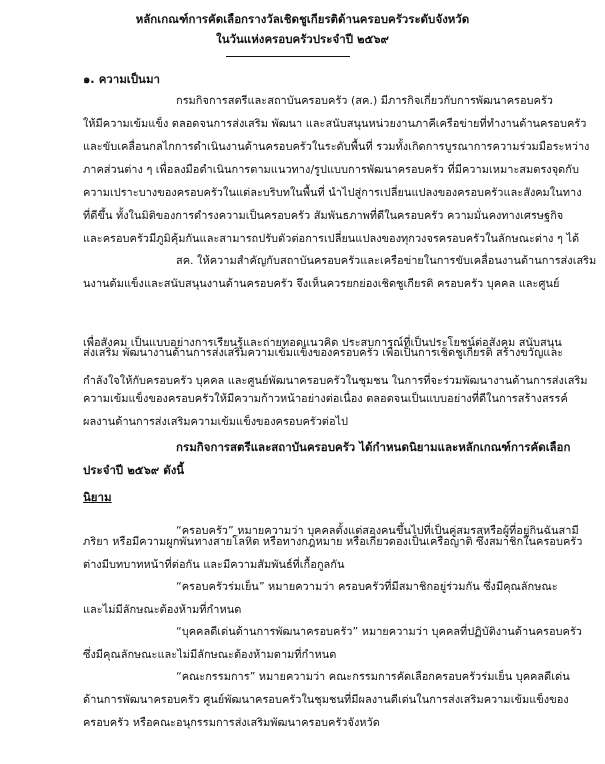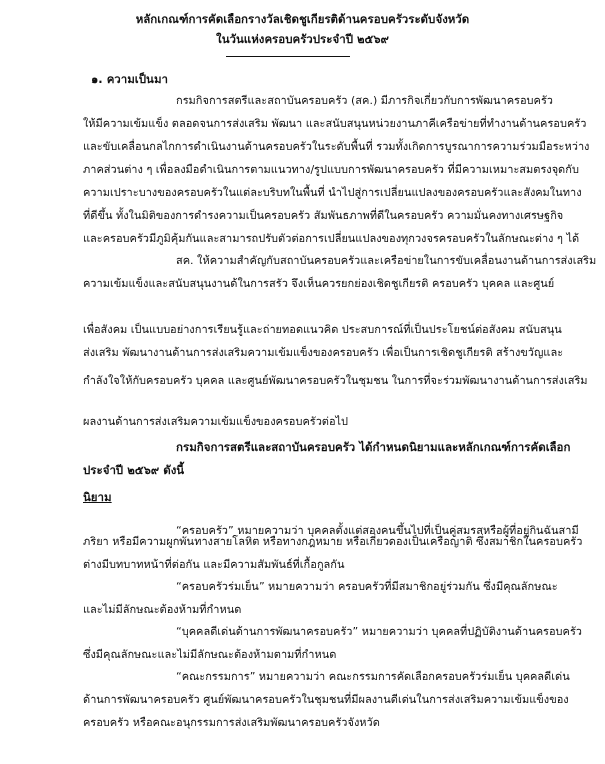--- a/index.html
+++ b/index.html
@@ -11,7 +11,7 @@
   .rule { position:absolute; left:226px; width:124px; height:1px; background:#111; top:56px; }
   .line { position:absolute; left:83px; font-size:11px; white-space:nowrap; line-height:14px; }
   .indent { left:176px; }
-  .sec { position:absolute; left:83px; font-size:11.5px; font-weight:bold; white-space:nowrap;margin-left:8px; }
+  .sec { position:absolute; left:83px; font-size:11.5px; font-weight:bold; white-space:nowrap; }
   .bold { font-weight:bold; font-size:11.5px; }
   .u { text-decoration:underline; }
 </style>

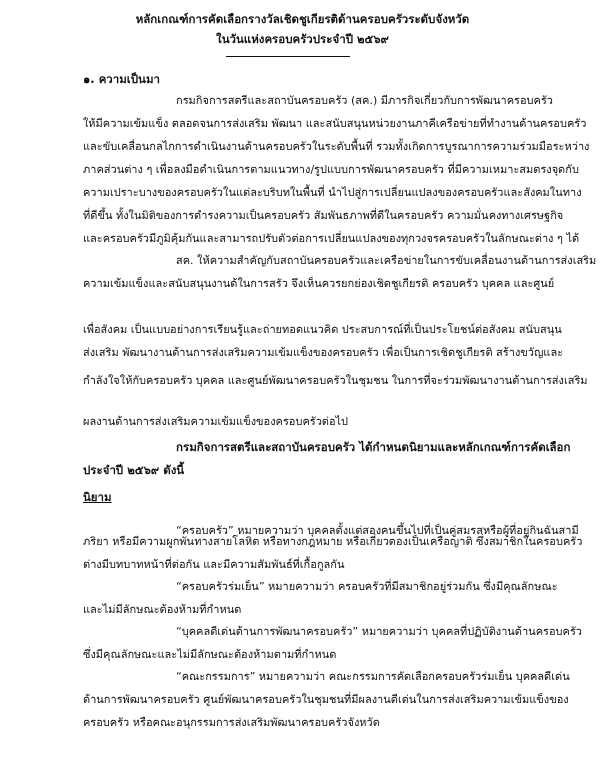--- a/index.html
+++ b/index.html
@@ -33,7 +33,7 @@
   <div class="line" style="top:209px">ที่ดีขึ้น ทั้งในมิติของการดำรงความเป็นครอบครัว สัมพันธภาพที่ดีในครอบครัว ความมั่นคงทางเศรษฐกิจ</div>
   <div class="line" style="top:232px">และครอบครัวมีภูมิคุ้มกันและสามารถปรับตัวต่อการเปลี่ยนแปลงของทุกวงจรครอบครัวในลักษณะต่าง ๆ ได้</div>
   <div class="line indent" style="top:254px">สค. ให้ความสำคัญกับสถาบันครอบครัวและเครือข่ายในการขับเคลื่อนงานด้านการส่งเสริม</div>
-  <div class="line" style="top:277px">ความเข้มแข็งและสนับสนุนงานด้ในการสรัว จึงเห็นควรยกย่องเชิดชูเกียรติ ครอบครัว บุคคล และศูนย์</div>
+  <div class="line" style="top:277px">นงานด้มแข็งและสนับสนุนงานด้านครอบครัว จึงเห็นควรยกย่องเชิดชูเกียรติ ครอบครัว บุคคล และศูนย์</div>
   <div class="line" style="top:323px">เพื่อสังคม เป็นแบบอย่างการเรียนรู้และถ่ายทอดแนวคิด ประสบการณ์ที่เป็นประโยชน์ต่อสังคม สนับสนุน</div>
   <div class="line" style="top:346px">ส่งเสริม พัฒนางานด้านการส่งเสริมความเข้มแข็งของครอบครัว เพื่อเป็นการเชิดชูเกียรติ สร้างขวัญและ</div>
   <div class="line" style="top:374px">กำลังใจให้กับครอบครัว บุคคล และศูนย์พัฒนาครอบครัวในชุมชน ในการที่จะร่วมพัฒนางานด้านการส่งเสริม</div>

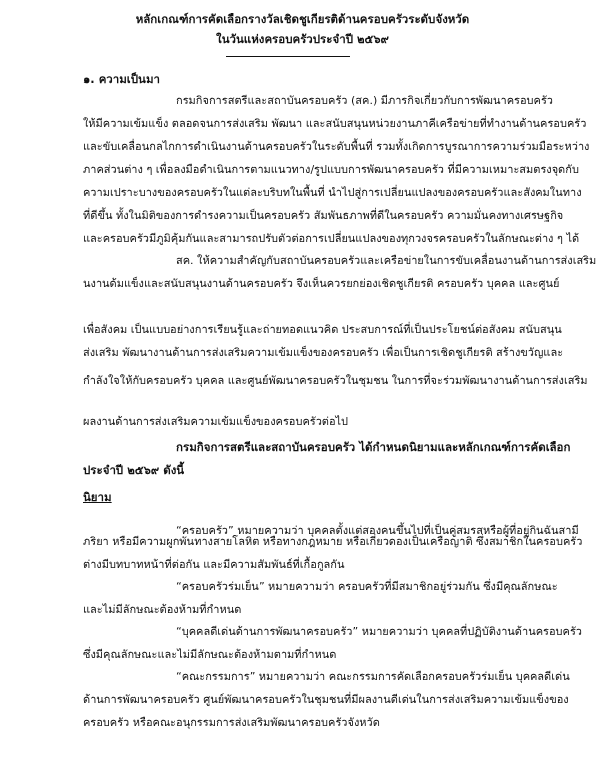--- a/index.html
+++ b/index.html
@@ -34,7 +34,7 @@
   <div class="line" style="top:232px">และครอบครัวมีภูมิคุ้มกันและสามารถปรับตัวต่อการเปลี่ยนแปลงของทุกวงจรครอบครัวในลักษณะต่าง ๆ ได้</div>
   <div class="line indent" style="top:254px">สค. ให้ความสำคัญกับสถาบันครอบครัวและเครือข่ายในการขับเคลื่อนงานด้านการส่งเสริม</div>
   <div class="line" style="top:277px">นงานด้มแข็งและสนับสนุนงานด้านครอบครัว จึงเห็นควรยกย่องเชิดชูเกียรติ ครอบครัว บุคคล และศูนย์</div>
-  <div class="line" style="top:323px">เพื่อสังคม เป็นแบบอย่างการเรียนรู้และถ่ายทอดแนวคิด ประสบการณ์ที่เป็นประโยชน์ต่อสังคม สนับสนุน</div>
+  <div class="line" style="top:336px">เพื่อสังคม เป็นแบบอย่างการเรียนรู้และถ่ายทอดแนวคิด ประสบการณ์ที่เป็นประโยชน์ต่อสังคม สนับสนุน</div>
   <div class="line" style="top:346px">ส่งเสริม พัฒนางานด้านการส่งเสริมความเข้มแข็งของครอบครัว เพื่อเป็นการเชิดชูเกียรติ สร้างขวัญและ</div>
   <div class="line" style="top:374px">กำลังใจให้กับครอบครัว บุคคล และศูนย์พัฒนาครอบครัวในชุมชน ในการที่จะร่วมพัฒนางานด้านการส่งเสริม</div>
   <div class="line" style="top:415px">ผลงานด้านการส่งเสริมความเข้มแข็งของครอบครัวต่อไป</div>

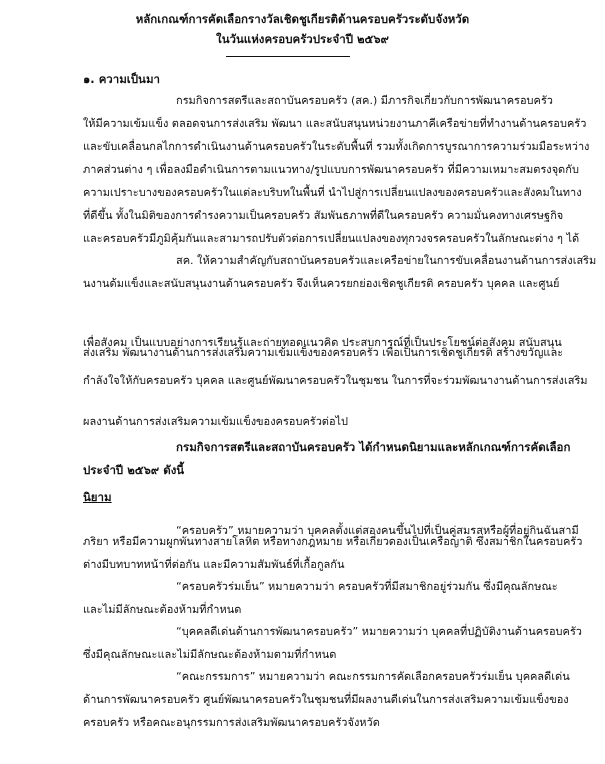--- a/index.html
+++ b/index.html
@@ -37,6 +37,7 @@
   <div class="line" style="top:336px">เพื่อสังคม เป็นแบบอย่างการเรียนรู้และถ่ายทอดแนวคิด ประสบการณ์ที่เป็นประโยชน์ต่อสังคม สนับสนุน</div>
   <div class="line" style="top:346px">ส่งเสริม พัฒนางานด้านการส่งเสริมความเข้มแข็งของครอบครัว เพื่อเป็นการเชิดชูเกียรติ สร้างขวัญและ</div>
   <div class="line" style="top:374px">กำลังใจให้กับครอบครัว บุคคล และศูนย์พัฒนาครอบครัวในชุมชน ในการที่จะร่วมพัฒนางานด้านการส่งเสริม</div>
+  <div class="line" style="top:392px">ความเข้มแข็งของครอบครัวให้มีความก้าวหน้าอย่างต่อเนื่อง ตลอดจนเป็นแบบอย่างที่ดีในการสร้างสรรค์</div>
   <div class="line" style="top:415px">ผลงานด้านการส่งเสริมความเข้มแข็งของครอบครัวต่อไป</div>
 
   <div class="line indent bold" style="top:440px">กรมกิจการสตรีและสถาบันครอบครัว ได้กำหนดนิยามและหลักเกณฑ์การคัดเลือก</div>

